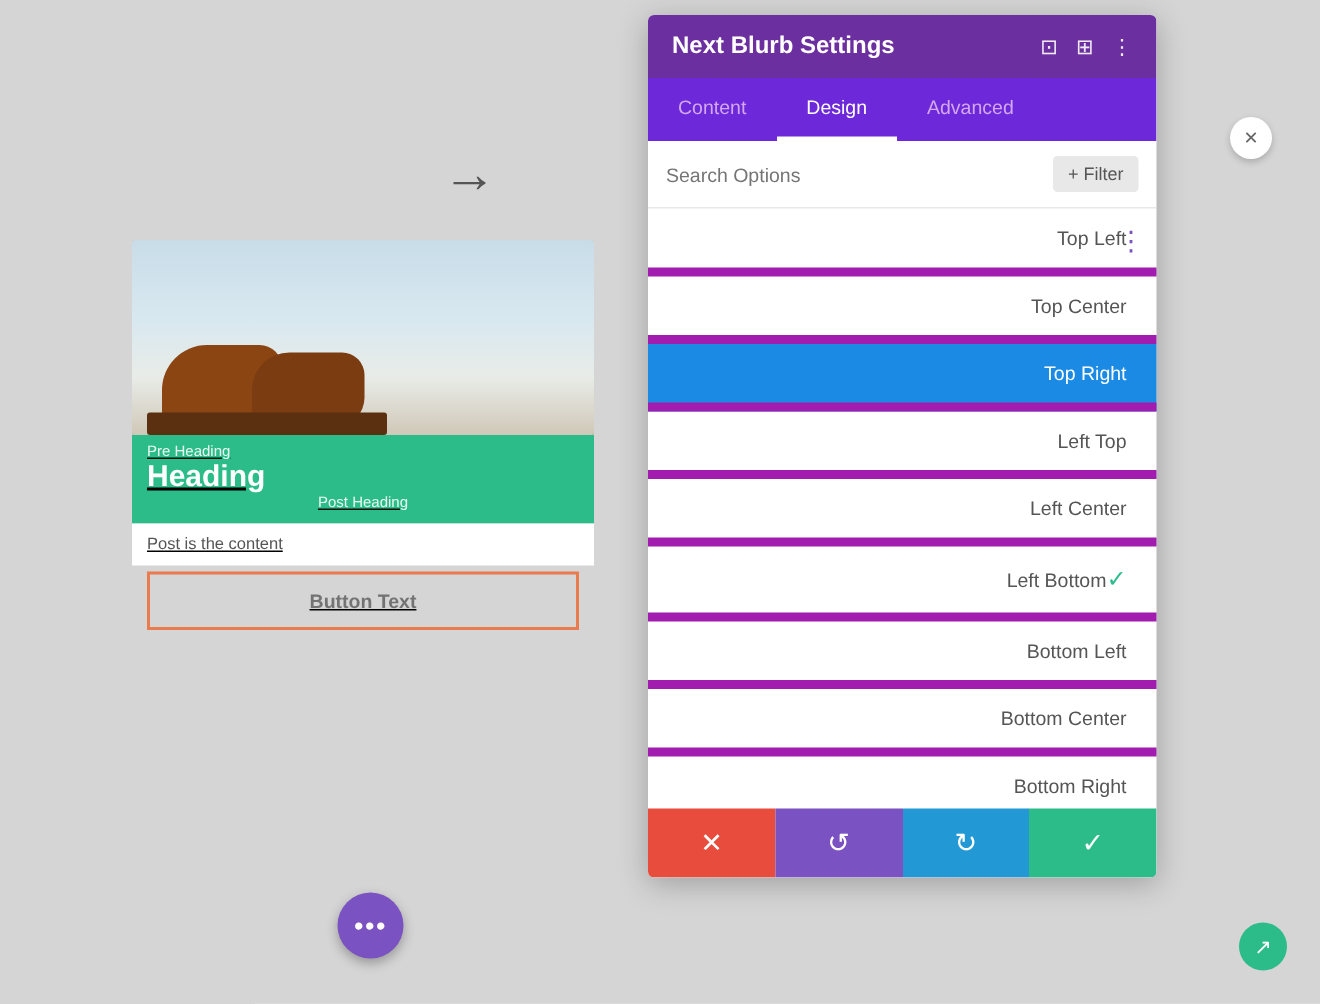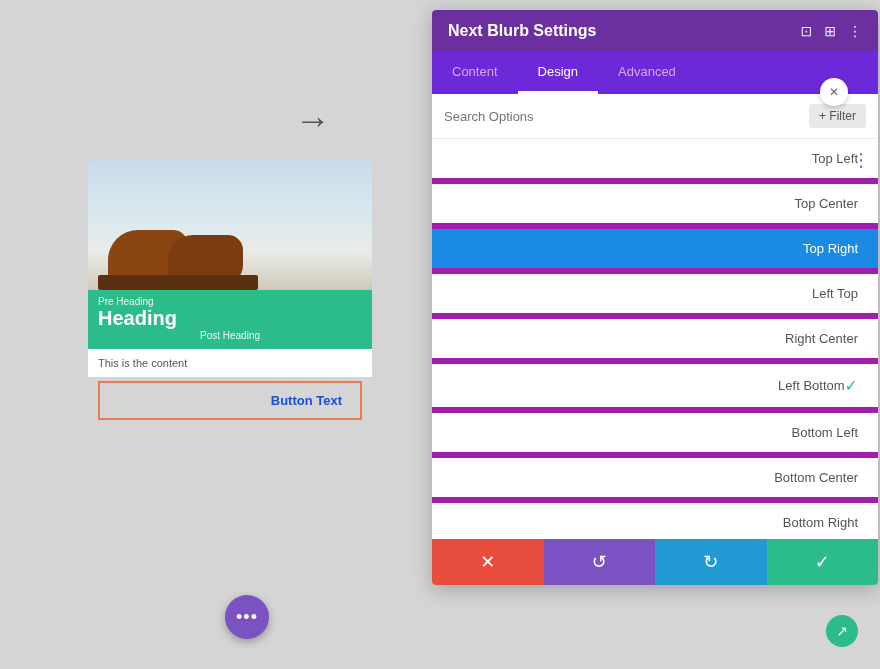--- a/index.html
+++ b/index.html
@@ -118,7 +118,7 @@
       position: absolute;
       top: 10px;
       left: 432px;
-      width: 446px;
+      width: 339px;
       background: #fff;
       border-radius: 4px;
       box-shadow: 0 4px 20px rgba(0,0,0,0.25);

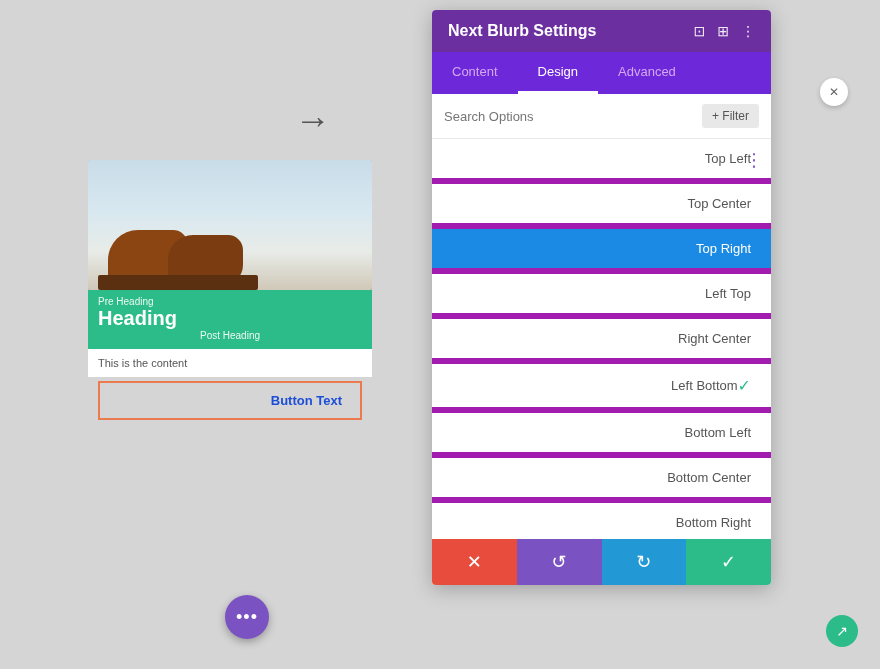--- a/index.html
+++ b/index.html
@@ -36,7 +36,8 @@
       position: absolute;
       top: 160px;
       left: 88px;
-      width: 284px;
+      width: 308px;
+      text-decoration: underline;
     }
 
     .blurb-image {

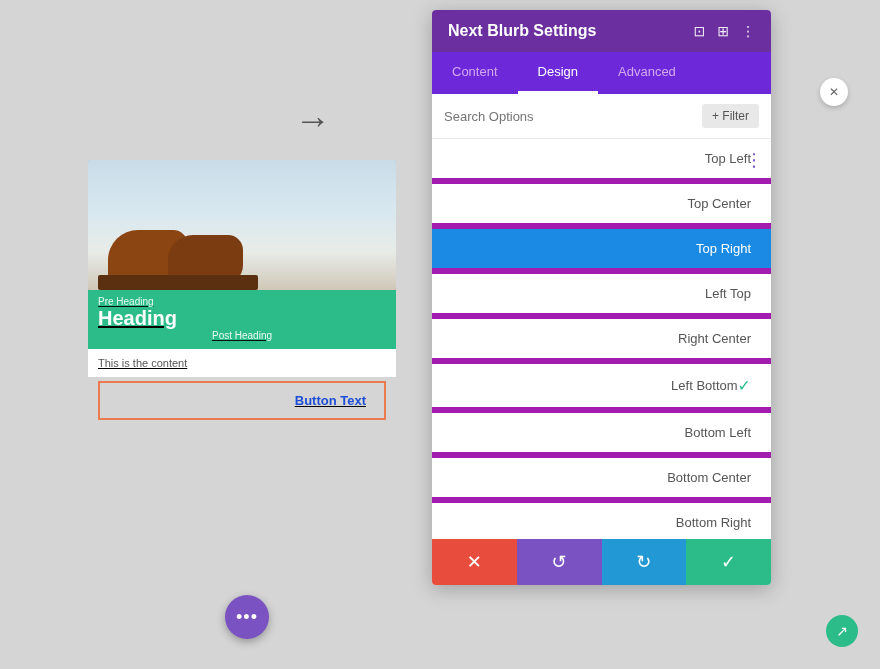--- a/index.html
+++ b/index.html
@@ -395,7 +395,7 @@
 
     </div>
     <div class="option-item">
-      <span>Right Center</span>
+      <span>Left Center</span>
 
     </div>
     <div class="option-item checked">

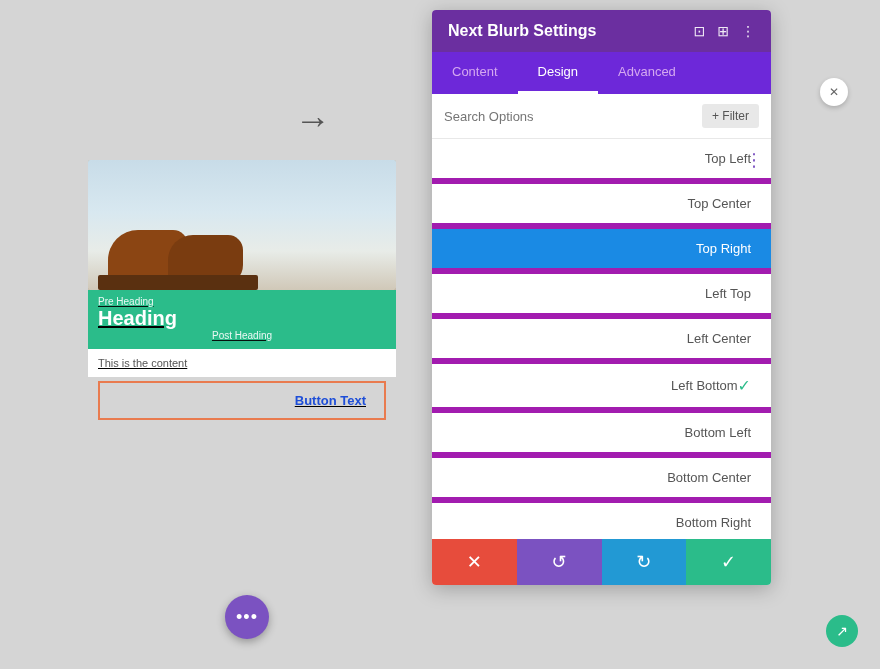--- a/index.html
+++ b/index.html
@@ -337,7 +337,7 @@
     <div class="blurb-heading">Heading</div>
     <div class="blurb-post-heading">Post Heading</div>
   </div>
-  <div class="blurb-body">This is the content</div>
+  <div class="blurb-body">Post is the content</div>
   <div class="blurb-button">Button Text</div>
 </div>
 

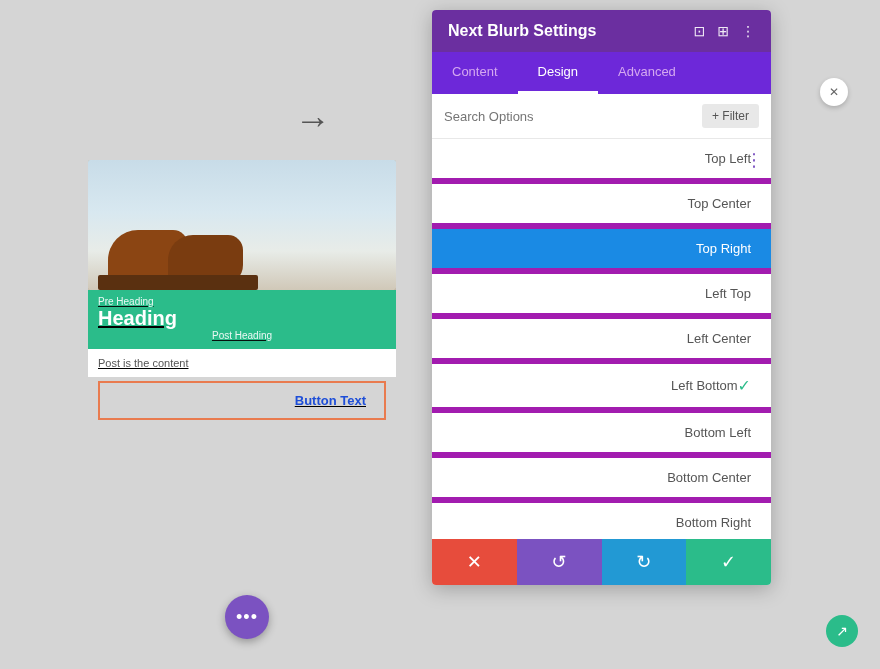--- a/index.html
+++ b/index.html
@@ -85,10 +85,10 @@
       padding: 10px 18px;
       background: transparent;
       border: 2px solid #e97b4f;
-      color: #1d4ed8;
+      color: #737373;
       font-size: 13px;
       font-weight: 600;
-      text-align: right;
+      text-align: center;
       cursor: pointer;
     }
 

